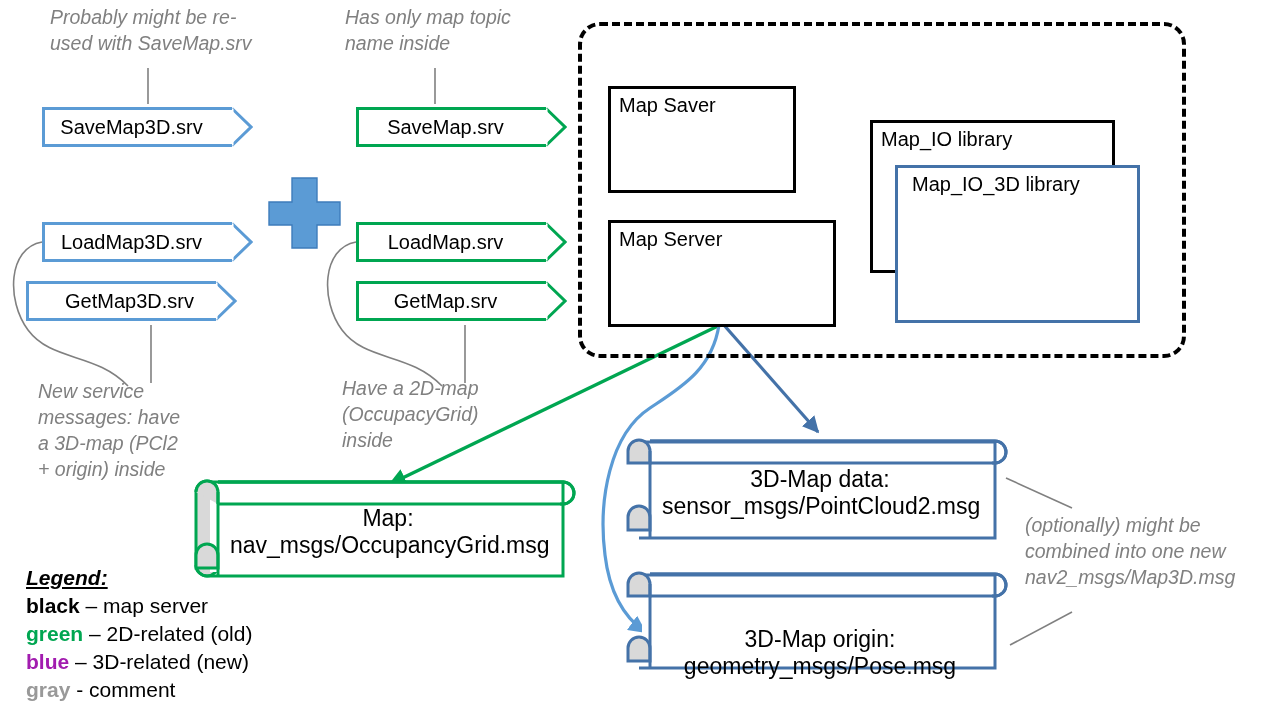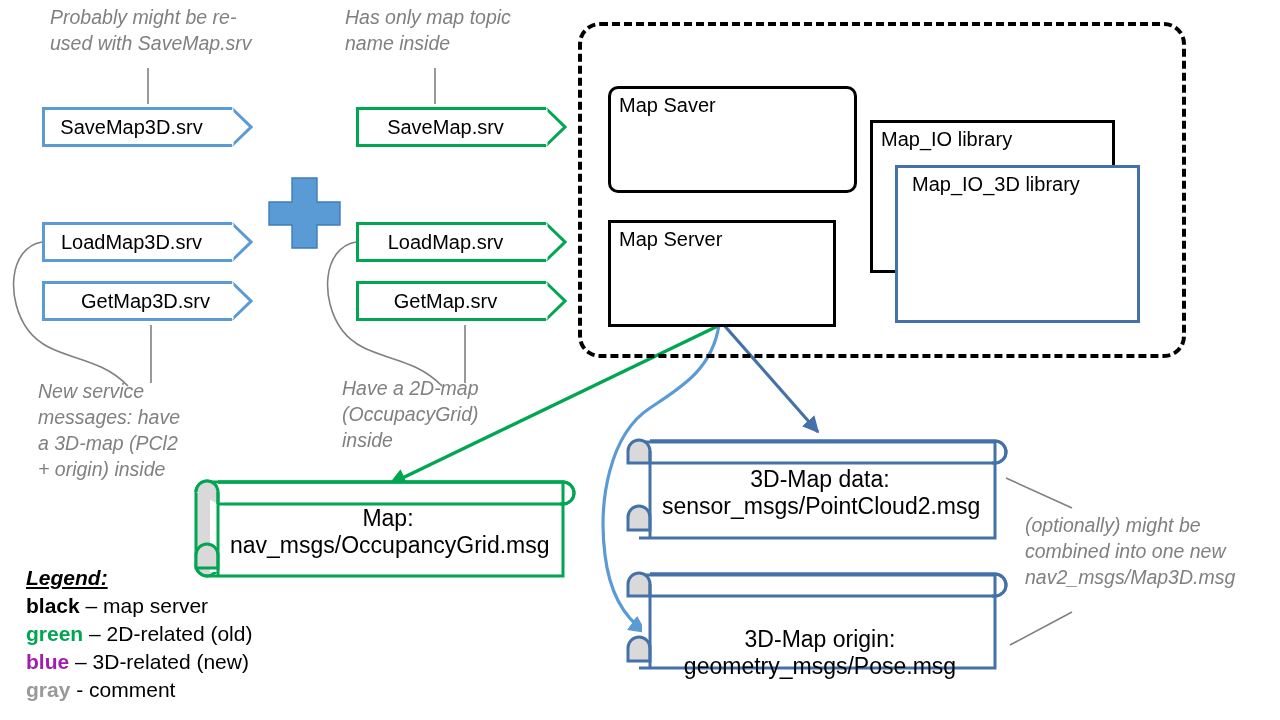--- a/index.html
+++ b/index.html
@@ -262,7 +262,7 @@
 
   <div id="nav-container"></div>
 
-  <div class="rect" style="left:608px; top:86px; width:249px; height:107px;border-radius:10px;">
+  <div class="rect" style="left:608px; top:86px; width:188px; height:107px;">
     <span>Map Saver</span>
   </div>
 

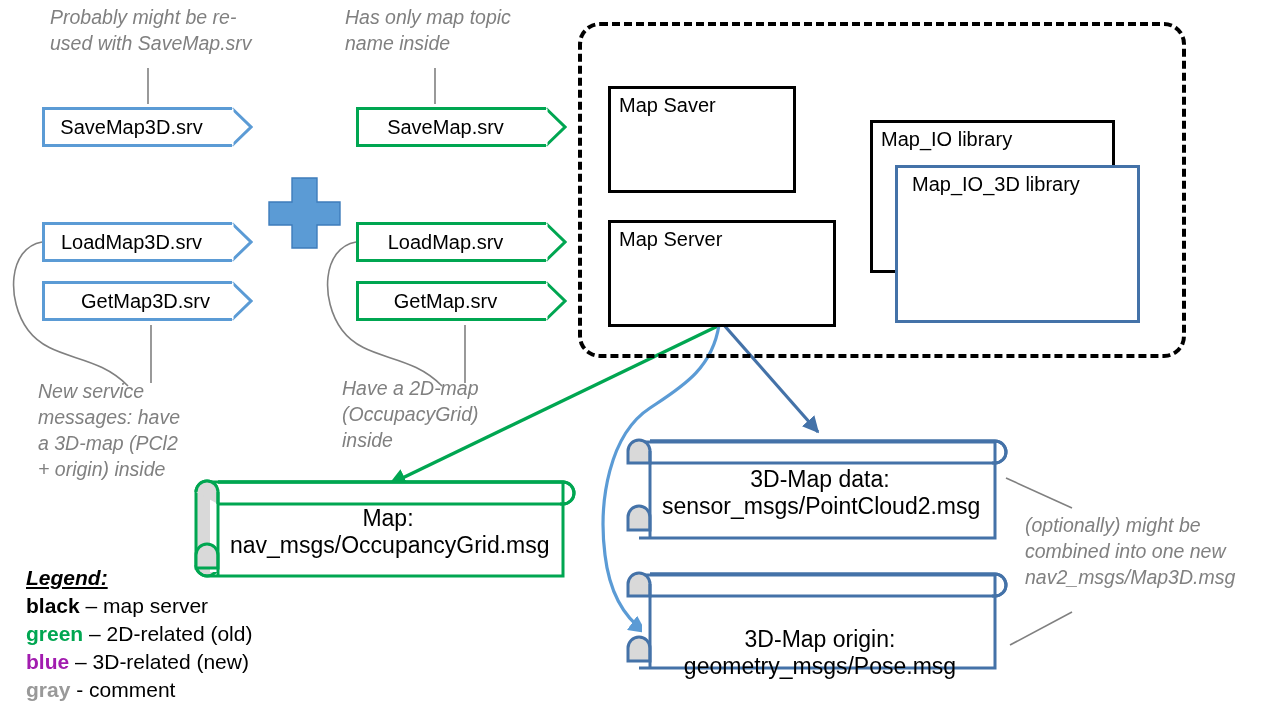--- a/index.html
+++ b/index.html
@@ -228,7 +228,7 @@
     <span class="lbl">LoadMap3D.srv</span>
   </div>
 
-  <div class="srv" style="left:42px; top:281px; width:190px;padding-left:28px;">
+  <div class="srv" style="left:26px; top:281px; width:190px;padding-left:28px;">
     <svg class="tip" viewBox="0 0 21 40" preserveAspectRatio="none">
       <path d="M 0 1.5 L 19 20 L 0 38.5" fill="#ffffff" stroke="#5B9BD5" stroke-width="3"></path>
       <line x1="0" y1="1.5" x2="0" y2="38.5" stroke="#ffffff" stroke-width="3"></line>

